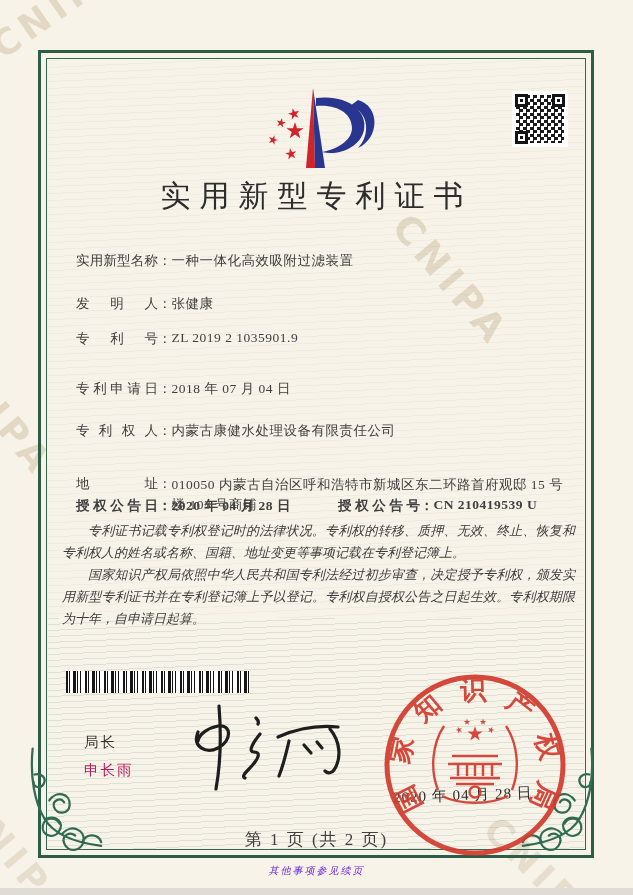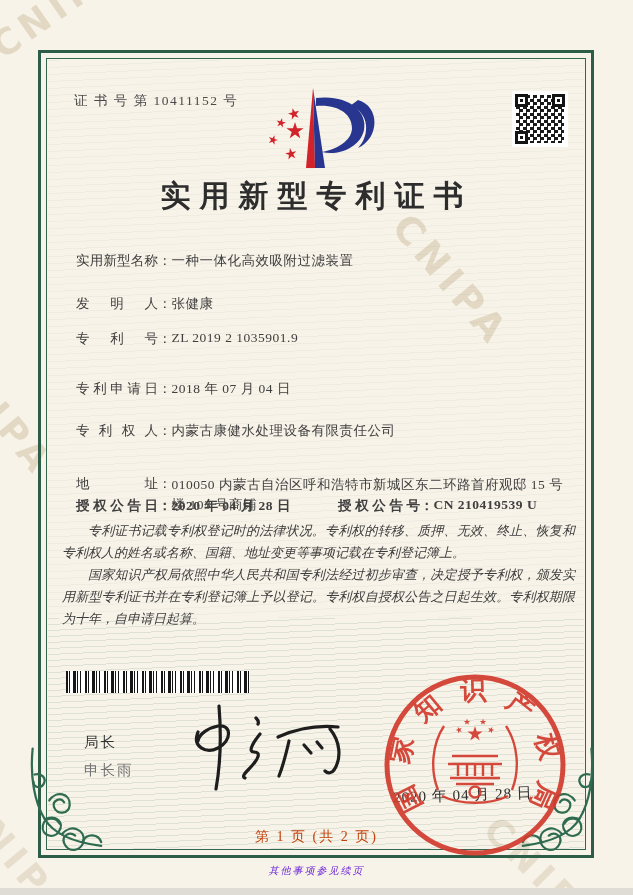--- a/index.html
+++ b/index.html
@@ -124,7 +124,6 @@
     </svg>
   </div>
 
-  <div class="cert-no">证 书 号 第 10411152 号</div>
 
   <div class="logo">
     <svg width="140" height="86" viewBox="0 0 140 86">

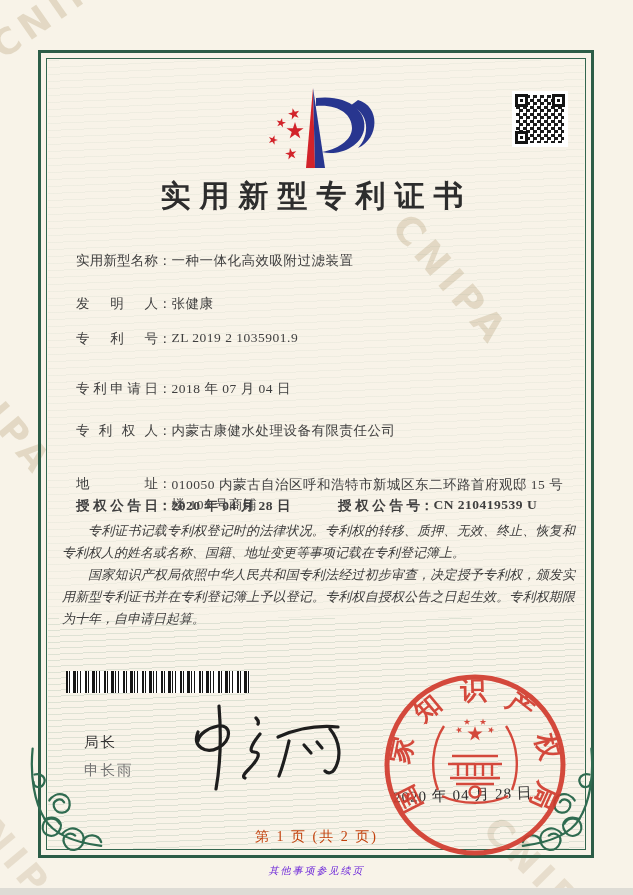--- a/index.html
+++ b/index.html
@@ -47,7 +47,7 @@
   .qr .f::after{content:'';position:absolute;inset:2px;background:#141414;}
   .qr .f-tl{left:3px;top:3px;} .qr .f-tr{right:3px;top:3px;} .qr .f-bl{left:3px;bottom:3px;}
   .title{position:absolute;left:0;right:0;top:176px;text-align:center;z-index:4;
-    font-size:30px;font-weight:bold;letter-spacing:9px;color:#2d2d2d;}
+    font-size:30px;font-weight:normal;letter-spacing:9px;color:#2d2d2d;}
   
   .rows{position:absolute;left:76px;top:0;width:480px;z-index:4;font-size:13.5px;color:#3f3f3f;}
   .row{position:absolute;left:0;white-space:nowrap;}

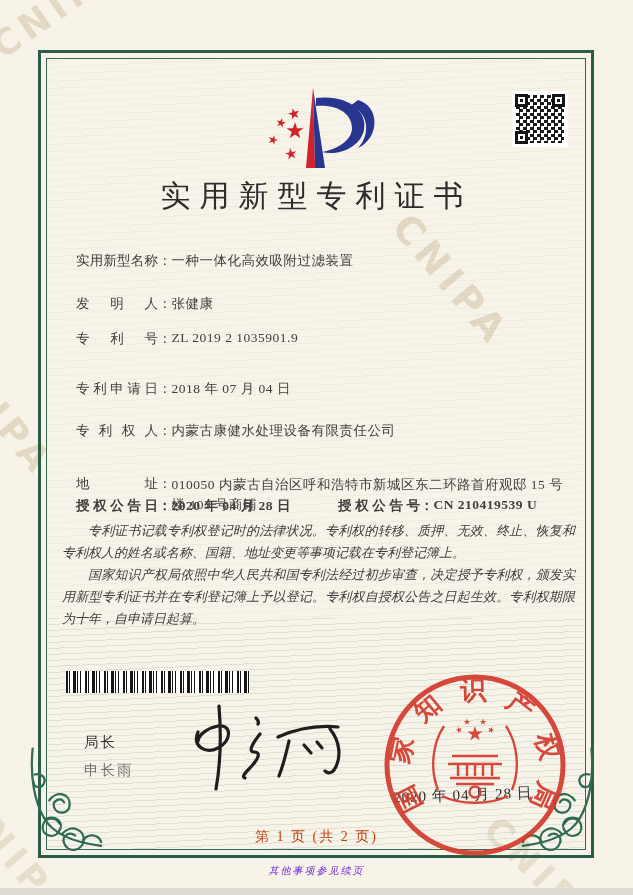--- a/index.html
+++ b/index.html
@@ -70,7 +70,7 @@
       #161616 14px 15px,#fff 15px 19px);}
   
   .director-title{position:absolute;left:84px;top:733px;z-index:4;font-size:14.5px;letter-spacing:2px;color:#333;}
-  .director-name{position:absolute;left:84px;top:761px;z-index:4;font-size:14.5px;letter-spacing:2px;color:#737373;text-align:right;}
+  .director-name{position:absolute;left:84px;top:761px;z-index:4;font-size:14.5px;letter-spacing:2px;color:#be185d;text-align:right;}
   .signature{position:absolute;left:186px;top:696px;z-index:4;}
   
   .seal{position:absolute;left:378px;top:668px;z-index:6;opacity:0.92;}

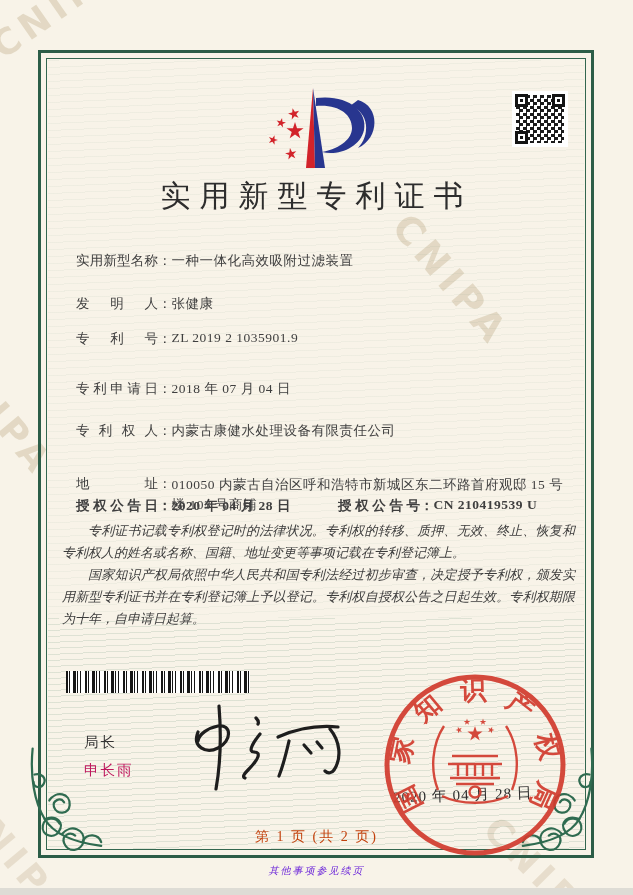--- a/index.html
+++ b/index.html
@@ -78,7 +78,7 @@
     letter-spacing:1px;color:#2e2e2e;transform:rotate(-2deg);white-space:nowrap;}
   
   .page-no{position:absolute;left:0;right:0;top:828px;text-align:center;z-index:4;
-    font-size:14px;letter-spacing:2px;color:#c2410c;}
+    font-size:17px;letter-spacing:2px;color:#404040;}
   .cont-note{position:absolute;left:0;right:0;top:864px;text-align:center;z-index:4;
     font-size:10px;font-style:italic;letter-spacing:2px;color:#6d28d9;}
 </style>

